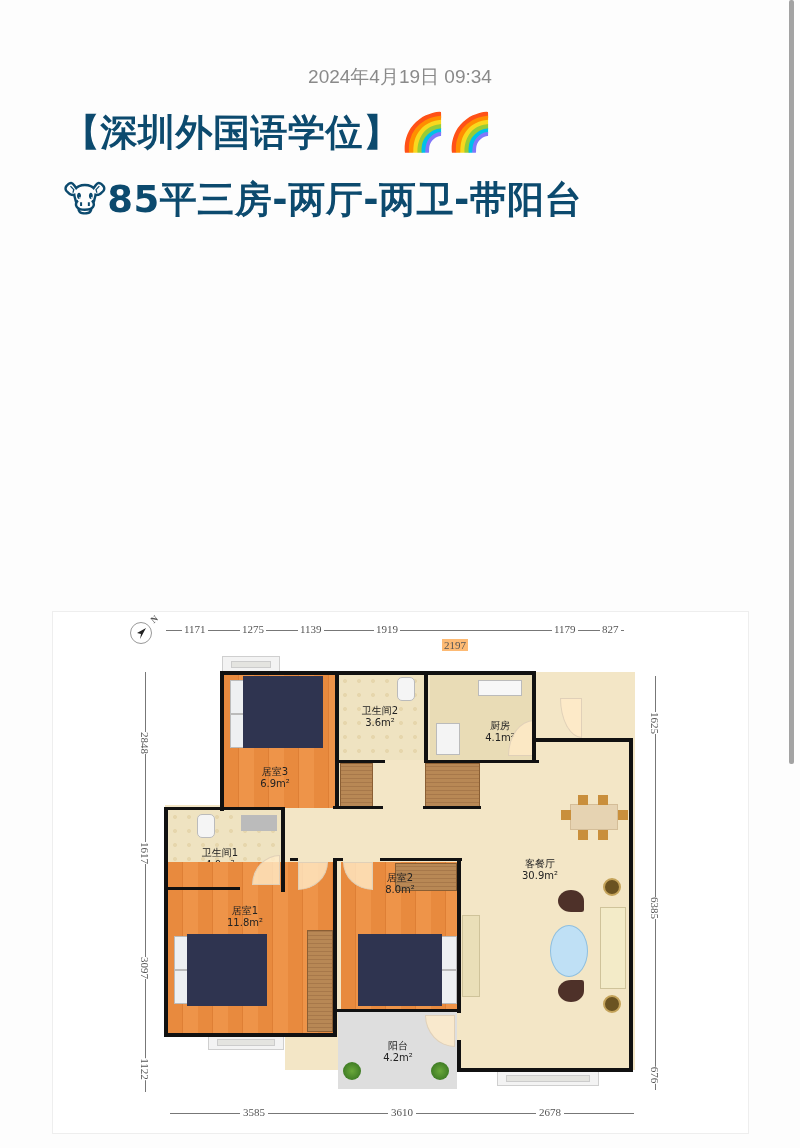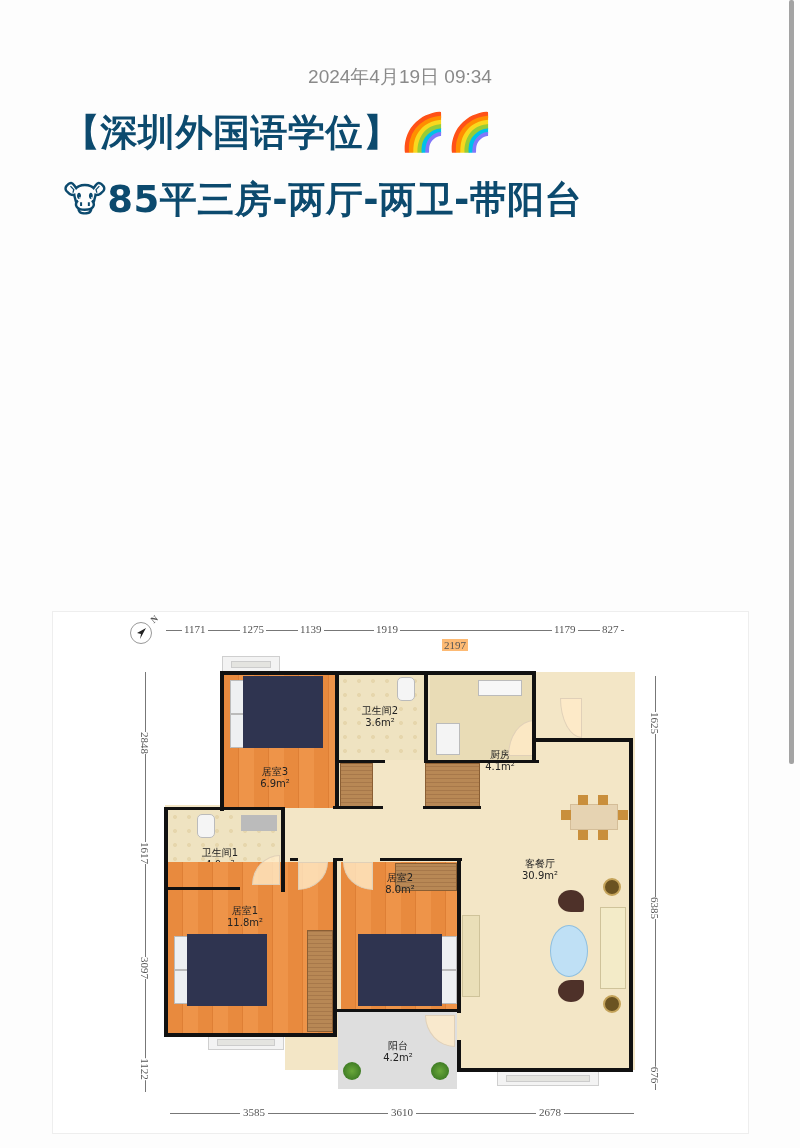--- a/index.html
+++ b/index.html
@@ -113,7 +113,7 @@
   <div class="room floor-kitchen" style="left:430px;top:674px;width:105px;height:86px;"></div>
   <div style="position:absolute;left:478px;top:680px;width:42px;height:14px;background:#f7f7f7;border:1px solid #bbb;"></div>
   <div style="position:absolute;left:436px;top:723px;width:22px;height:30px;background:#f4f4f4;border:1px solid #bbb;"></div>
-  <div class="label" style="left:475px;top:720px;width:50px;margin-top:29px;">
+  <div class="label" style="left:475px;top:720px;width:50px;">
     <div>厨房</div>
       <div>4.1m²</div>
   </div>

